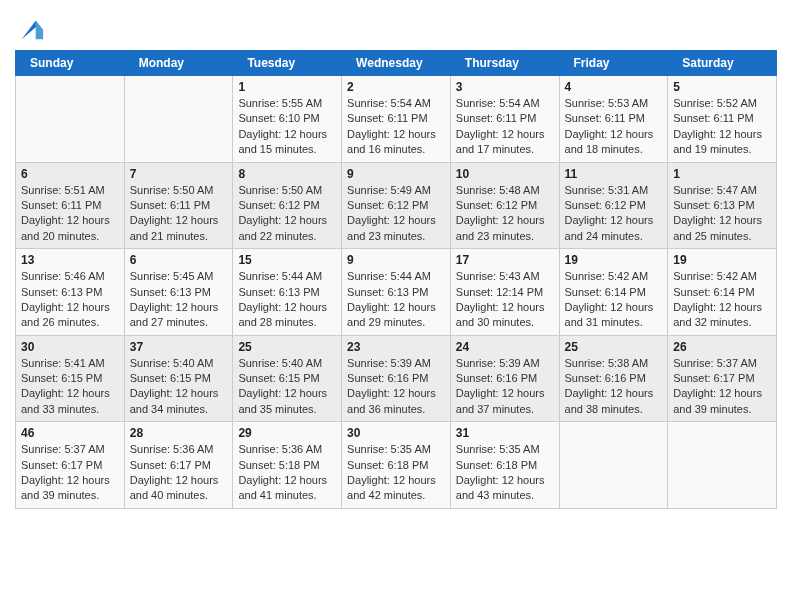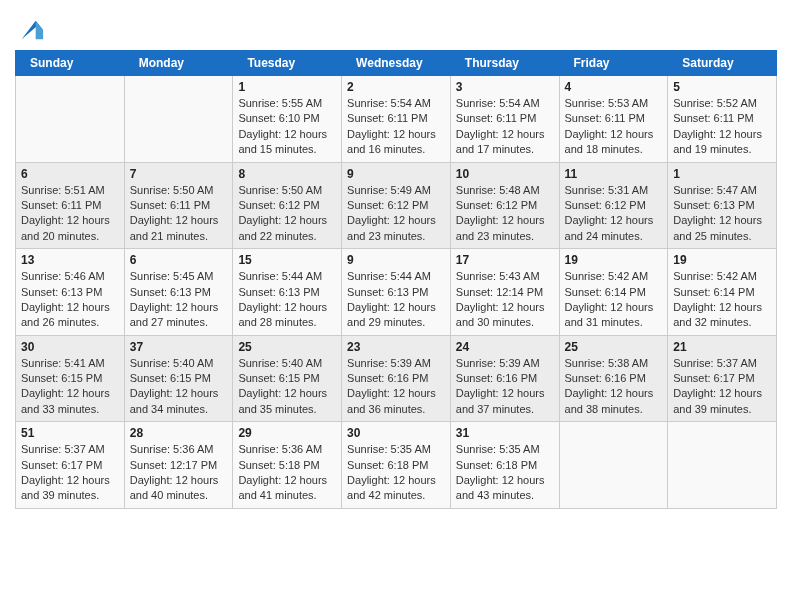--- a/index.html
+++ b/index.html
@@ -291,7 +291,7 @@
 Daylight: 12 hours and 38 minutes.</div>
         </td>
         <td>
-          <span class="day-number">21</span>
+          <span class="day-number">26</span>
           <div class="day-info">Sunrise: 5:37 AM
 Sunset: 6:17 PM
 Daylight: 12 hours and 39 minutes.</div>

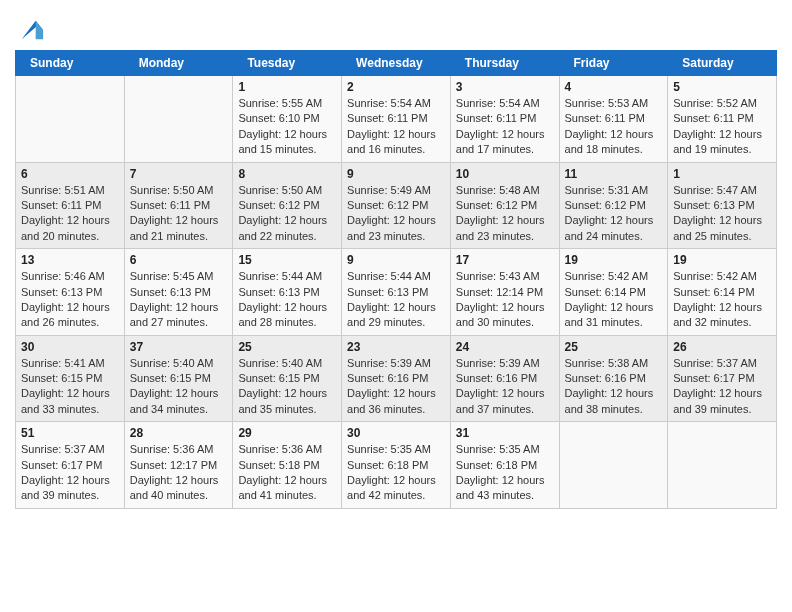--- a/index.html
+++ b/index.html
@@ -299,7 +299,7 @@
       </tr>
       <tr>
         <td>
-          <span class="day-number">51</span>
+          <span class="day-number">46</span>
           <div class="day-info">Sunrise: 5:37 AM
 Sunset: 6:17 PM
 Daylight: 12 hours and 39 minutes.</div>

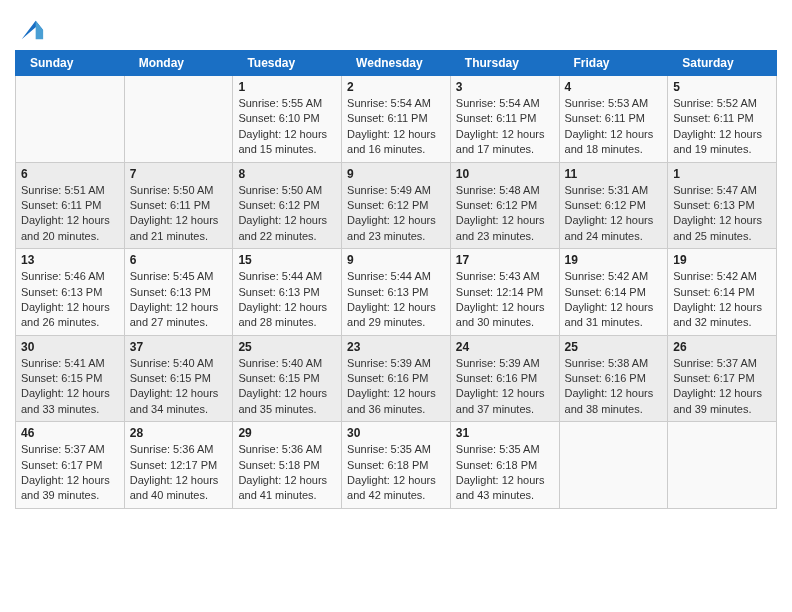--- a/index.html
+++ b/index.html
@@ -307,7 +307,7 @@
         <td>
           <span class="day-number">28</span>
           <div class="day-info">Sunrise: 5:36 AM
-Sunset: 12:17 PM
+Sunset: 6:17 PM
 Daylight: 12 hours and 40 minutes.</div>
         </td>
         <td>

